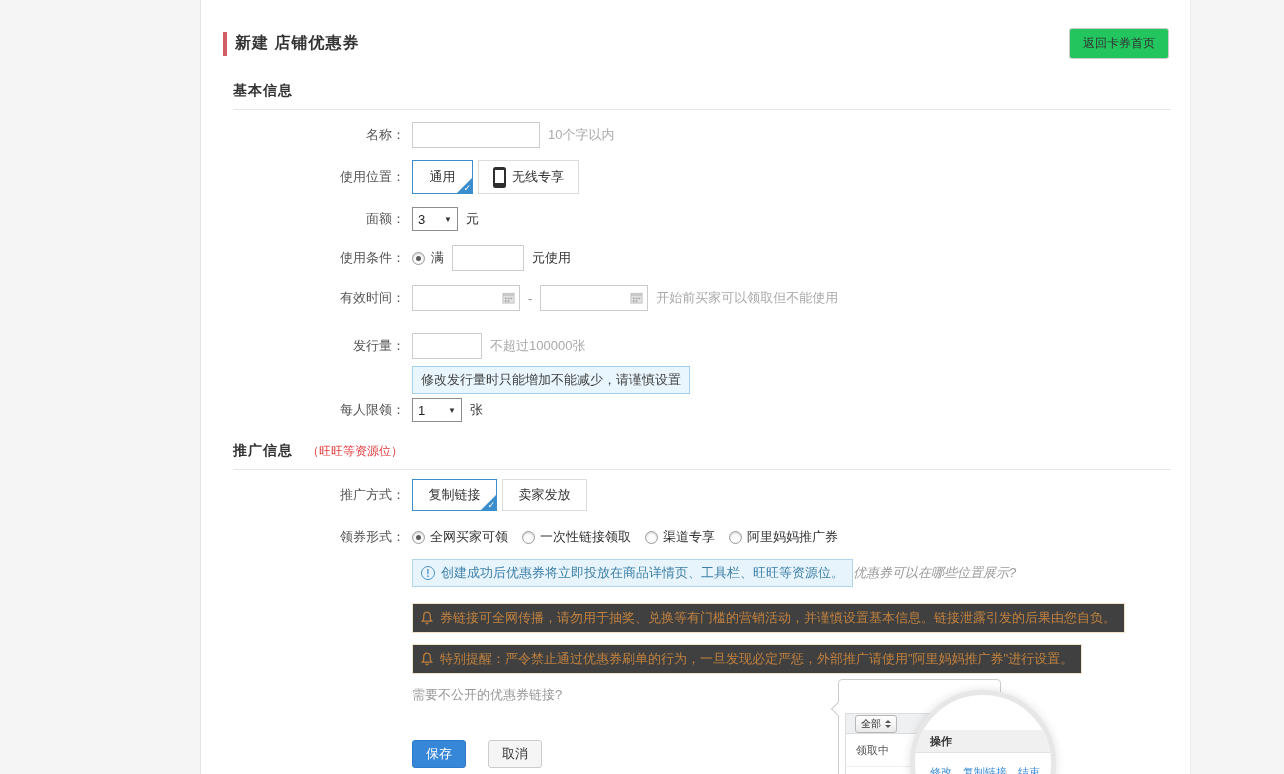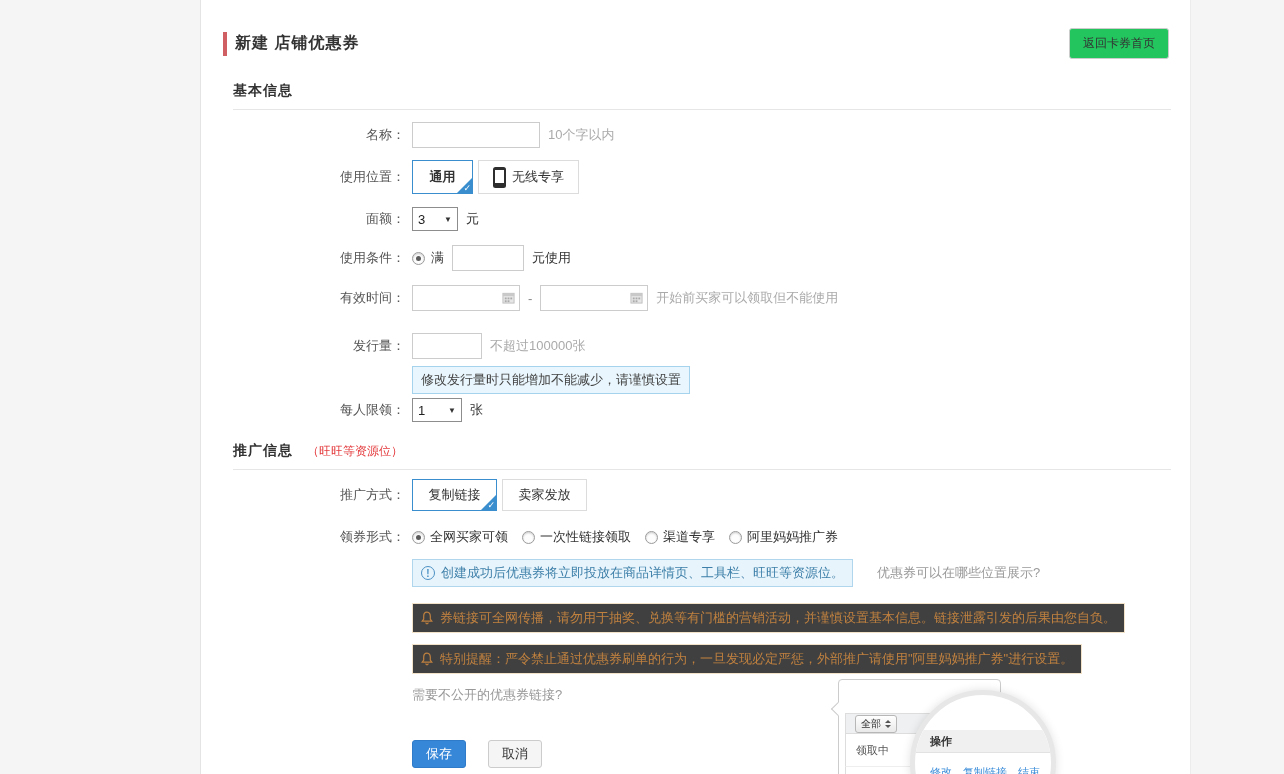--- a/index.html
+++ b/index.html
@@ -135,7 +135,7 @@
 
     <div class="row" style="margin-top:12px;">
       <span class="lbl">使用位置：</span>
-      <div class="tog on gap" style="min-width:61px;font-weight:bold;">
+      <div class="tog on gap" style="min-width:61px;">
         <span>通用</span>
       </div>
       <div class="tog">

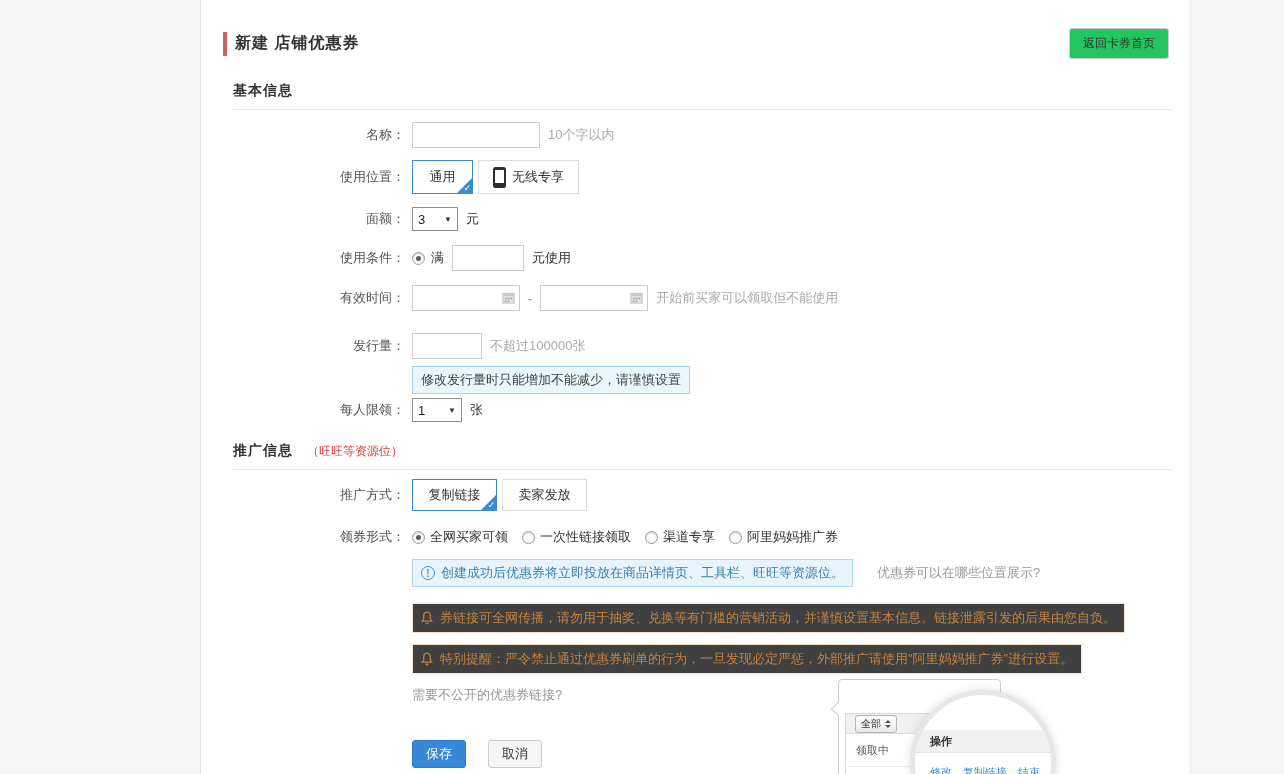--- a/index.html
+++ b/index.html
@@ -71,7 +71,7 @@
               padding:4px 8px; font-size:13px; color:#3d7fa9; }
   .i-icon { width:14px; height:14px; border:1px solid #4a90c4; border-radius:50%; color:#4a90c4;
             font-size:10px; font-weight:bold; display:inline-flex; align-items:center; justify-content:center; flex-shrink:0; }
-  .after-link { font-size:13px; color:#999; margin-left:24px; }
+  .after-link { font-size:13px; color:#999; margin-left:0;font-style:italic; }
   .warn-box { margin:16px 0 0 211px; display:inline-flex; align-items:center; gap:7px;
               background:#404040; border:1px solid #f2e3c8; padding:5px 8px;
               font-size:13px; color:#c0813f; width:fit-content; }

